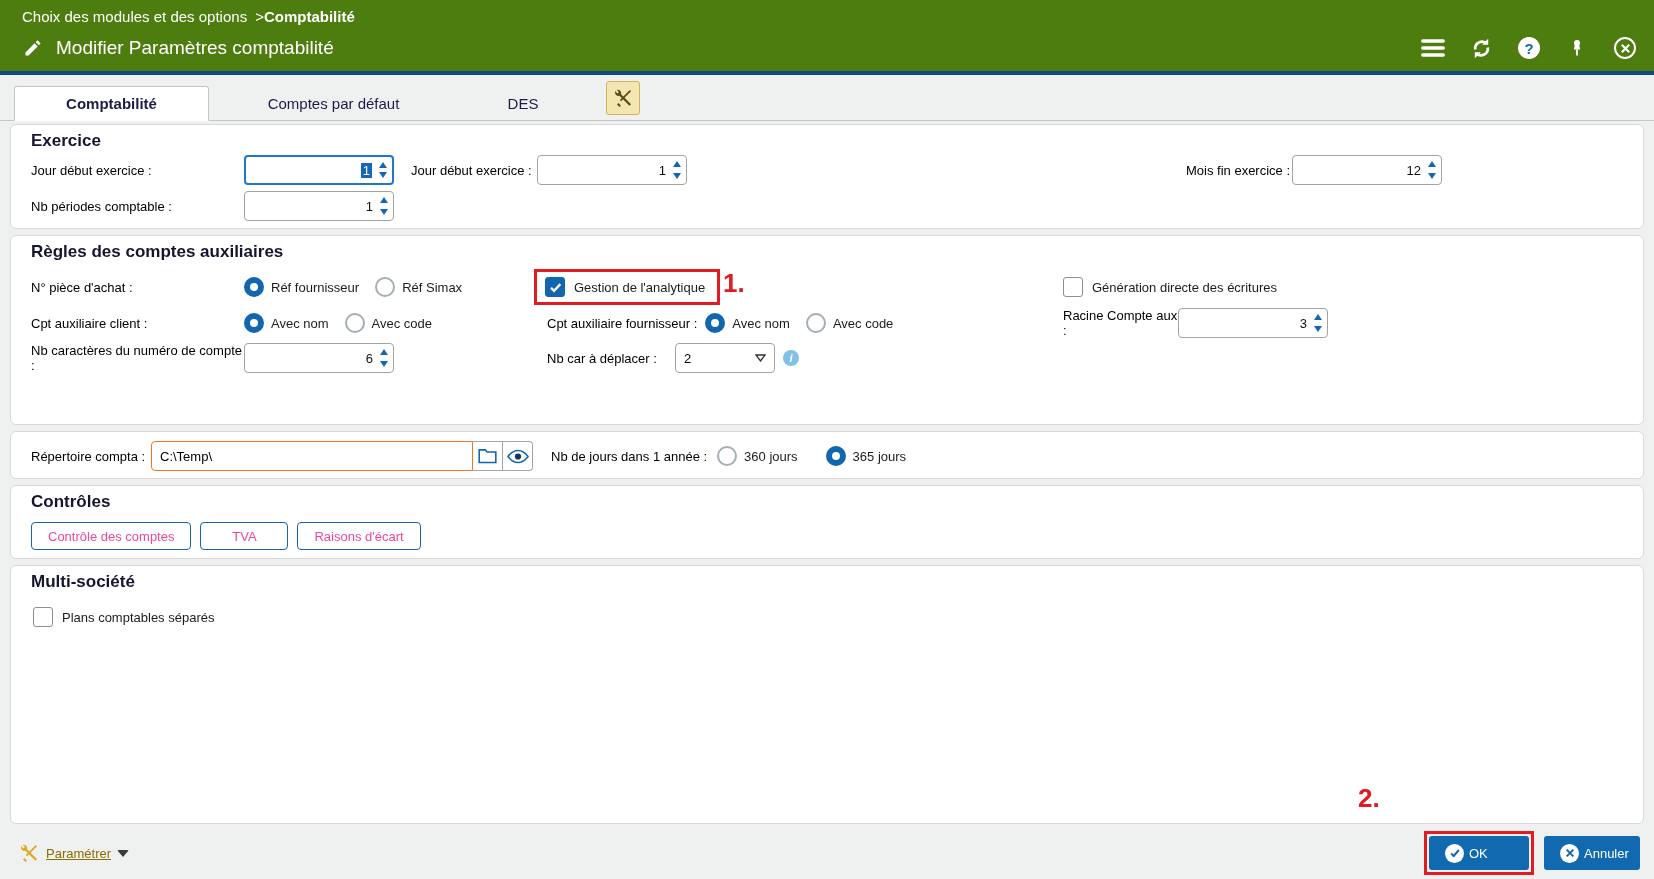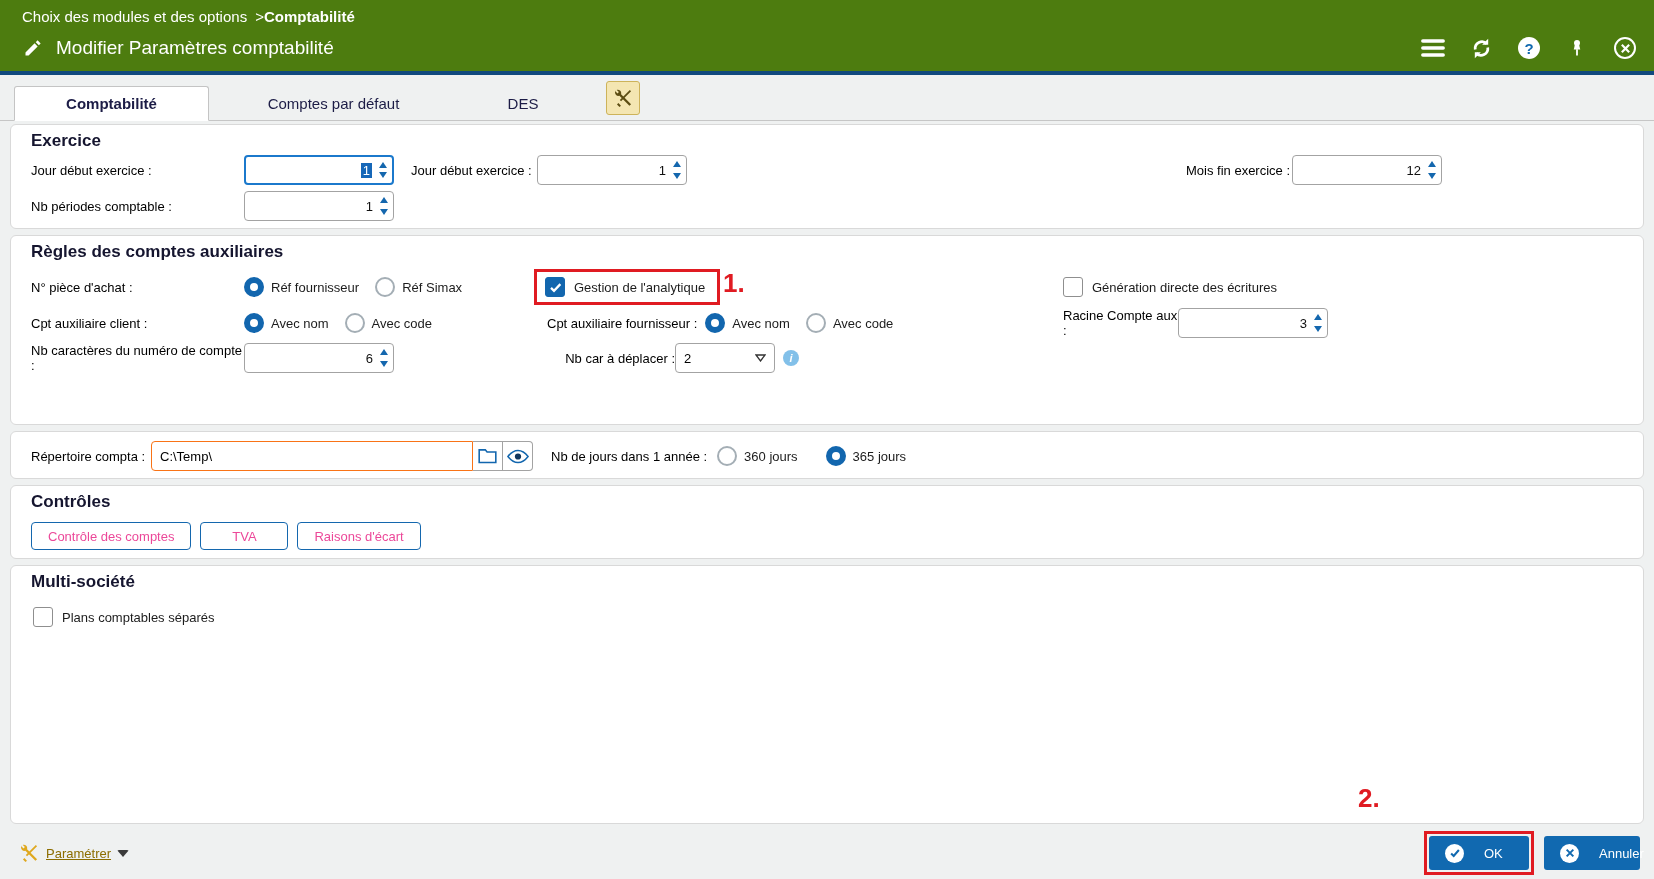--- a/index.html
+++ b/index.html
@@ -268,7 +268,7 @@
         </div>
       </div>
 
-      <div class="fg abs" style="left:536px;top:107px;text-align:right;">
+      <div class="fg abs" style="left:536px;top:107px;">
         <span class="lbl" style="width:128px;">Nb car à déplacer :</span>
         <div class="dropfield">
           <span>2</span>

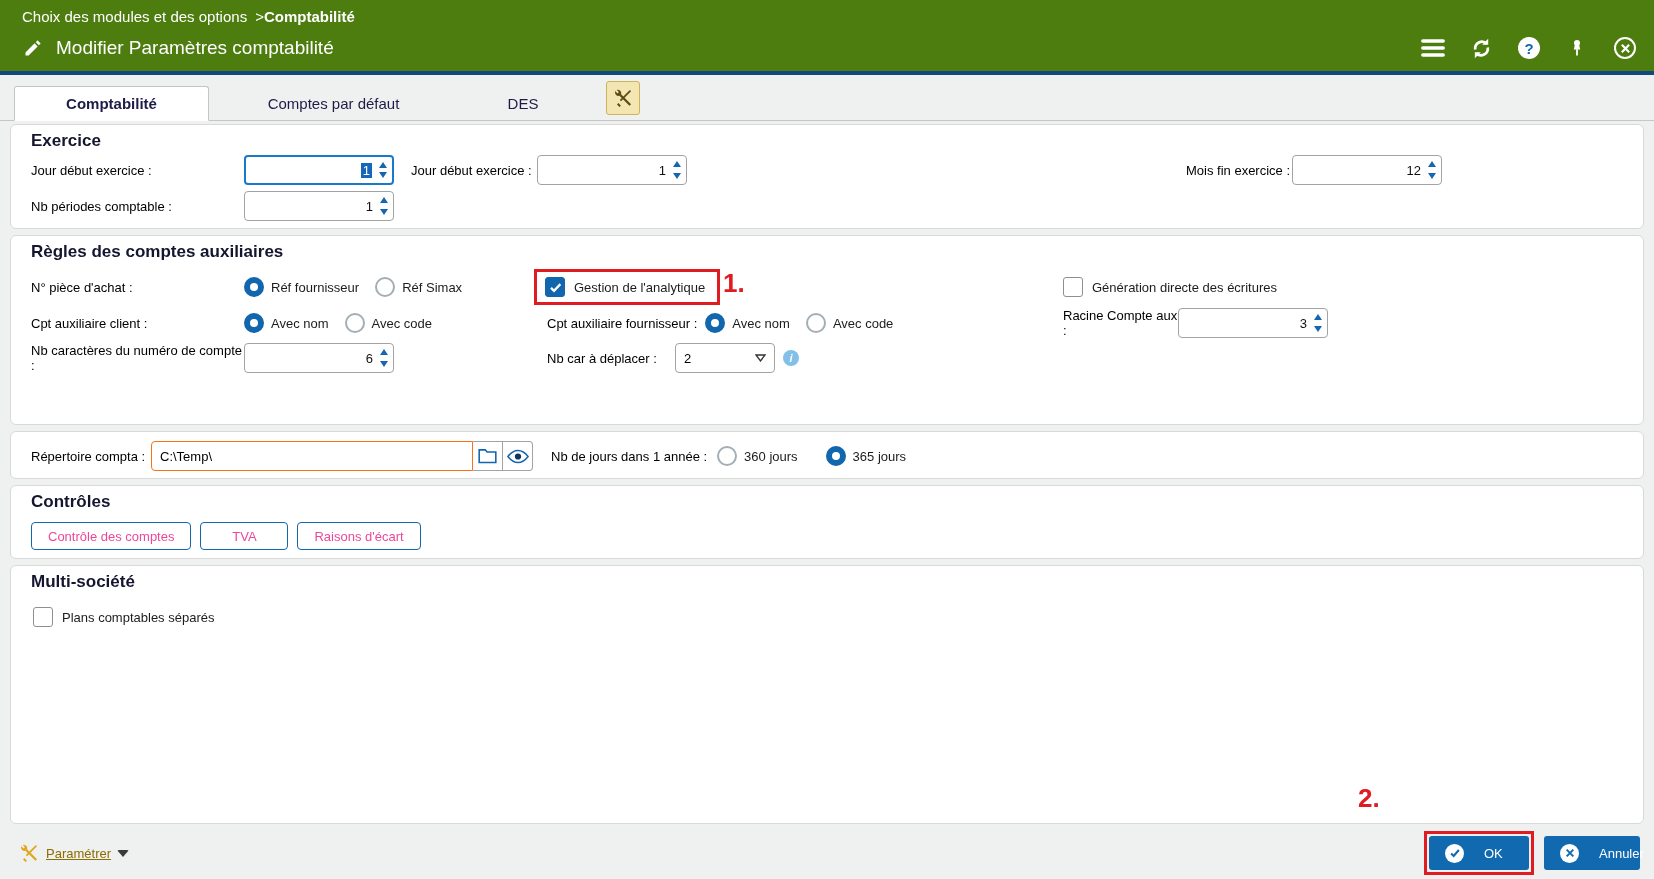--- a/index.html
+++ b/index.html
@@ -59,7 +59,7 @@
 
   
   .ctlbtn { height:28px; padding:0 16px; background:#fff; border:1px solid #1467ae; border-radius:4px; color:#ec4899; font-size:13px; cursor:pointer; font-family:inherit; margin-right:9px; }
-  .primary { height:34px; background:#1169b0; color:#fff; border:none; border-radius:3px; font-size:13px; display:flex; align-items:center; gap:20px; padding:0 16px; cursor:pointer; font-family:inherit; }
+  .primary { height:34px; background:#1169b0; color:#fff; border:none; border-radius:3px; font-size:13px; display:flex; align-items:center; gap:5px; padding:0 16px; cursor:pointer; font-family:inherit; }
   .bicon { width:19px; height:19px; border-radius:50%; background:#fff; display:flex; align-items:center; justify-content:center; flex:none; }
 
   

